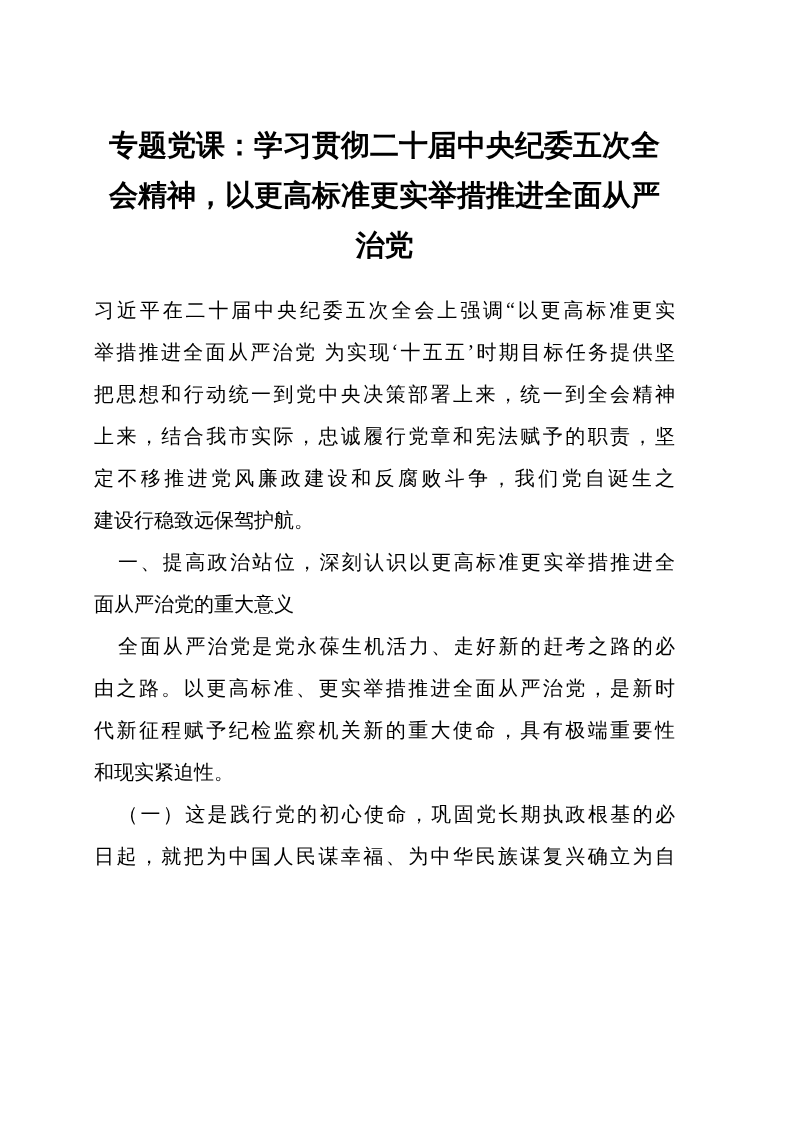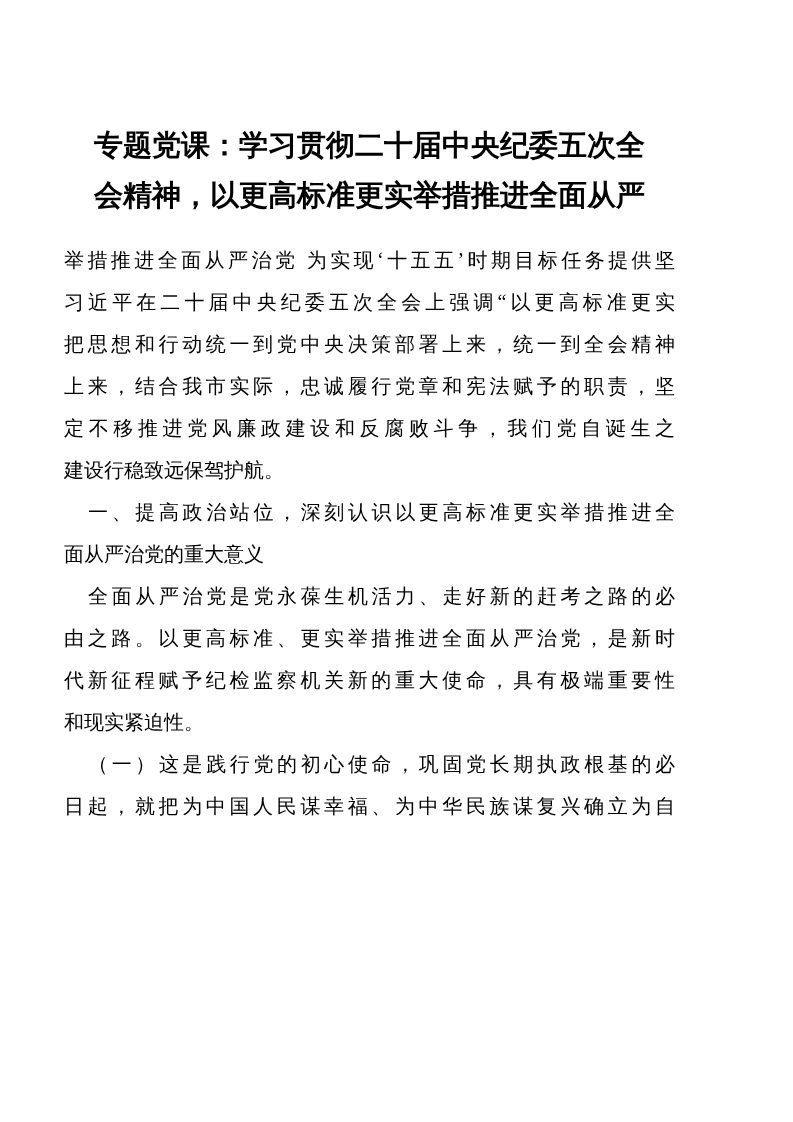--- a/index.html
+++ b/index.html
@@ -13,7 +13,7 @@
     height: 1122px;
     background: #ffffff;
     box-sizing: border-box;
-    padding: 120px 118px 0 64px;
+    padding: 120px 118px 0 94px;
     font-family: "Liberation Serif", "DejaVu Serif", serif;
     color: #000000;
     overflow: hidden;

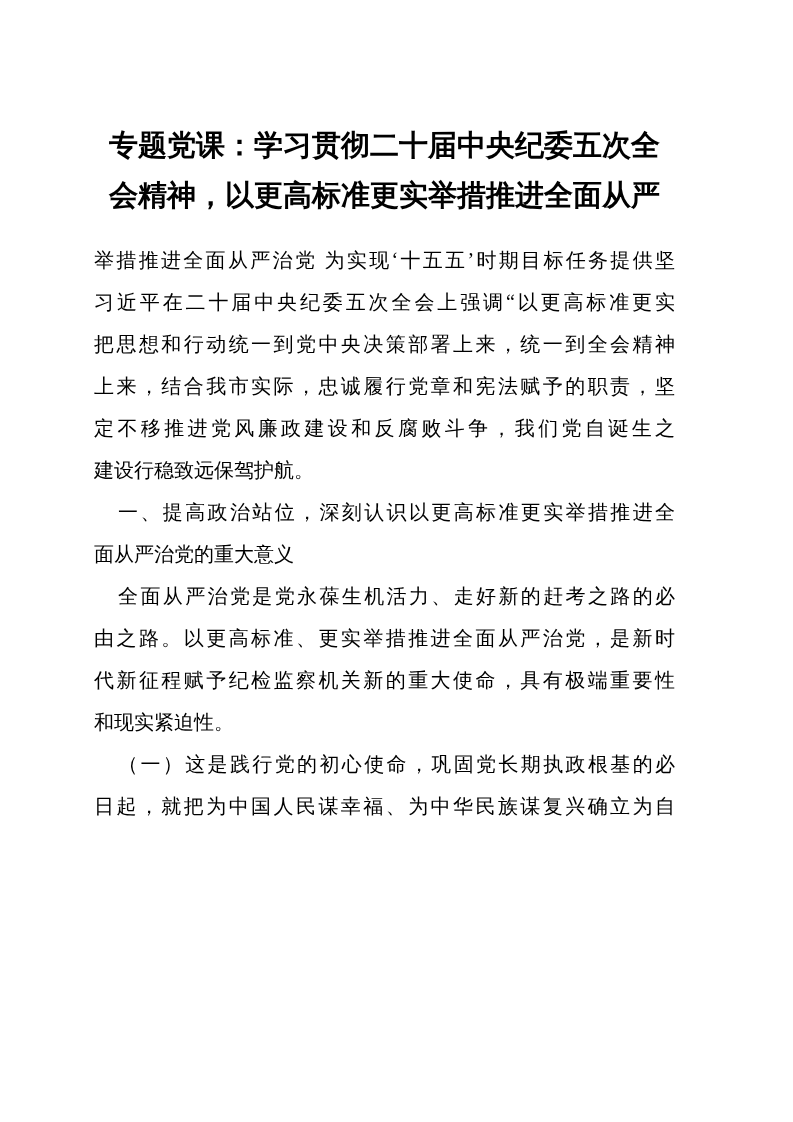--- a/index.html
+++ b/index.html
@@ -59,6 +59,7 @@
   <h1 class="doc-title">
     <div class="title-line">专题党课：学习贯彻二十届中央纪委五次全</div>
     <div class="title-line">会精神，以更高标准更实举措推进全面从严</div>
+    <div class="title-line">治党</div>
   </h1>
 
   <div class="doc-body">

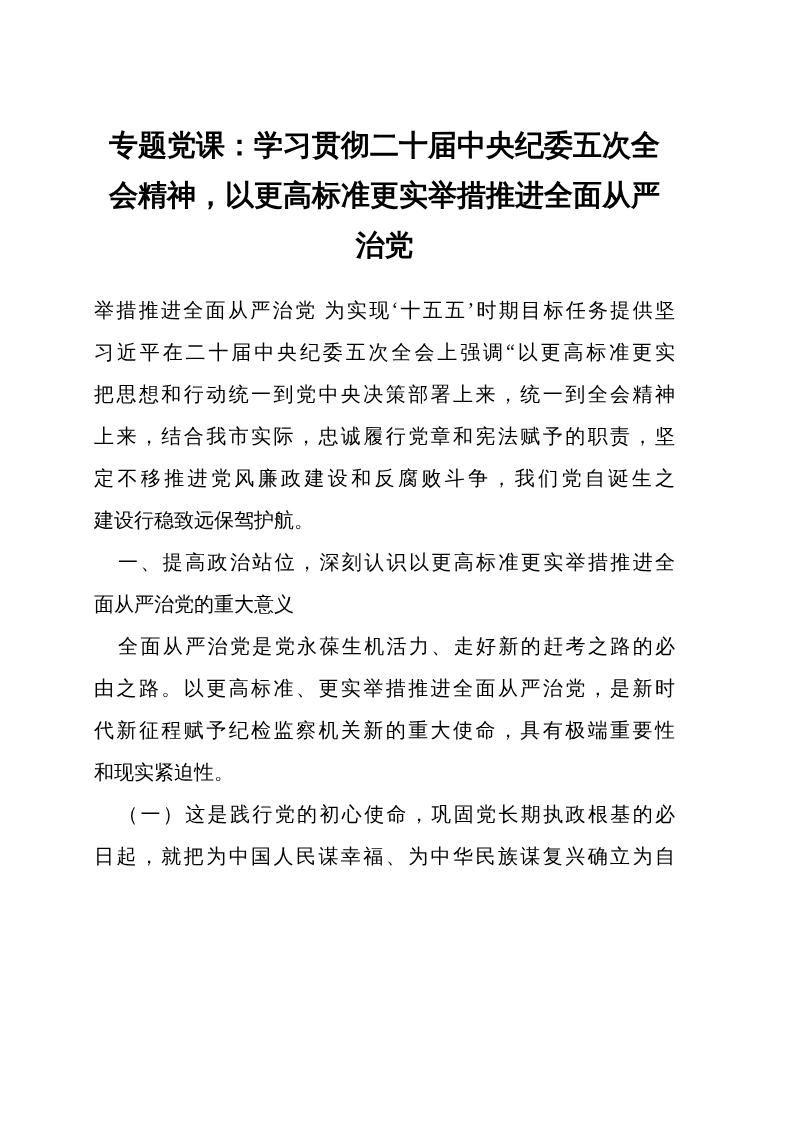--- a/index.html
+++ b/index.html
@@ -63,8 +63,8 @@
   </h1>
 
   <div class="doc-body">
+    <div class="line just">习近平在二十届中央纪委五次全会上强调“以更高标准更实</div>
     <div class="line just">举措推进全面从严治党 为实现‘十五五’时期目标任务提供坚</div>
-    <div class="line just">习近平在二十届中央纪委五次全会上强调“以更高标准更实</div>
     <div class="line just">把思想和行动统一到党中央决策部署上来，统一到全会精神</div>
     <div class="line just">上来，结合我市实际，忠诚履行党章和宪法赋予的职责，坚</div>
     <div class="line just">定不移推进党风廉政建设和反腐败斗争，我们党自诞生之</div>

